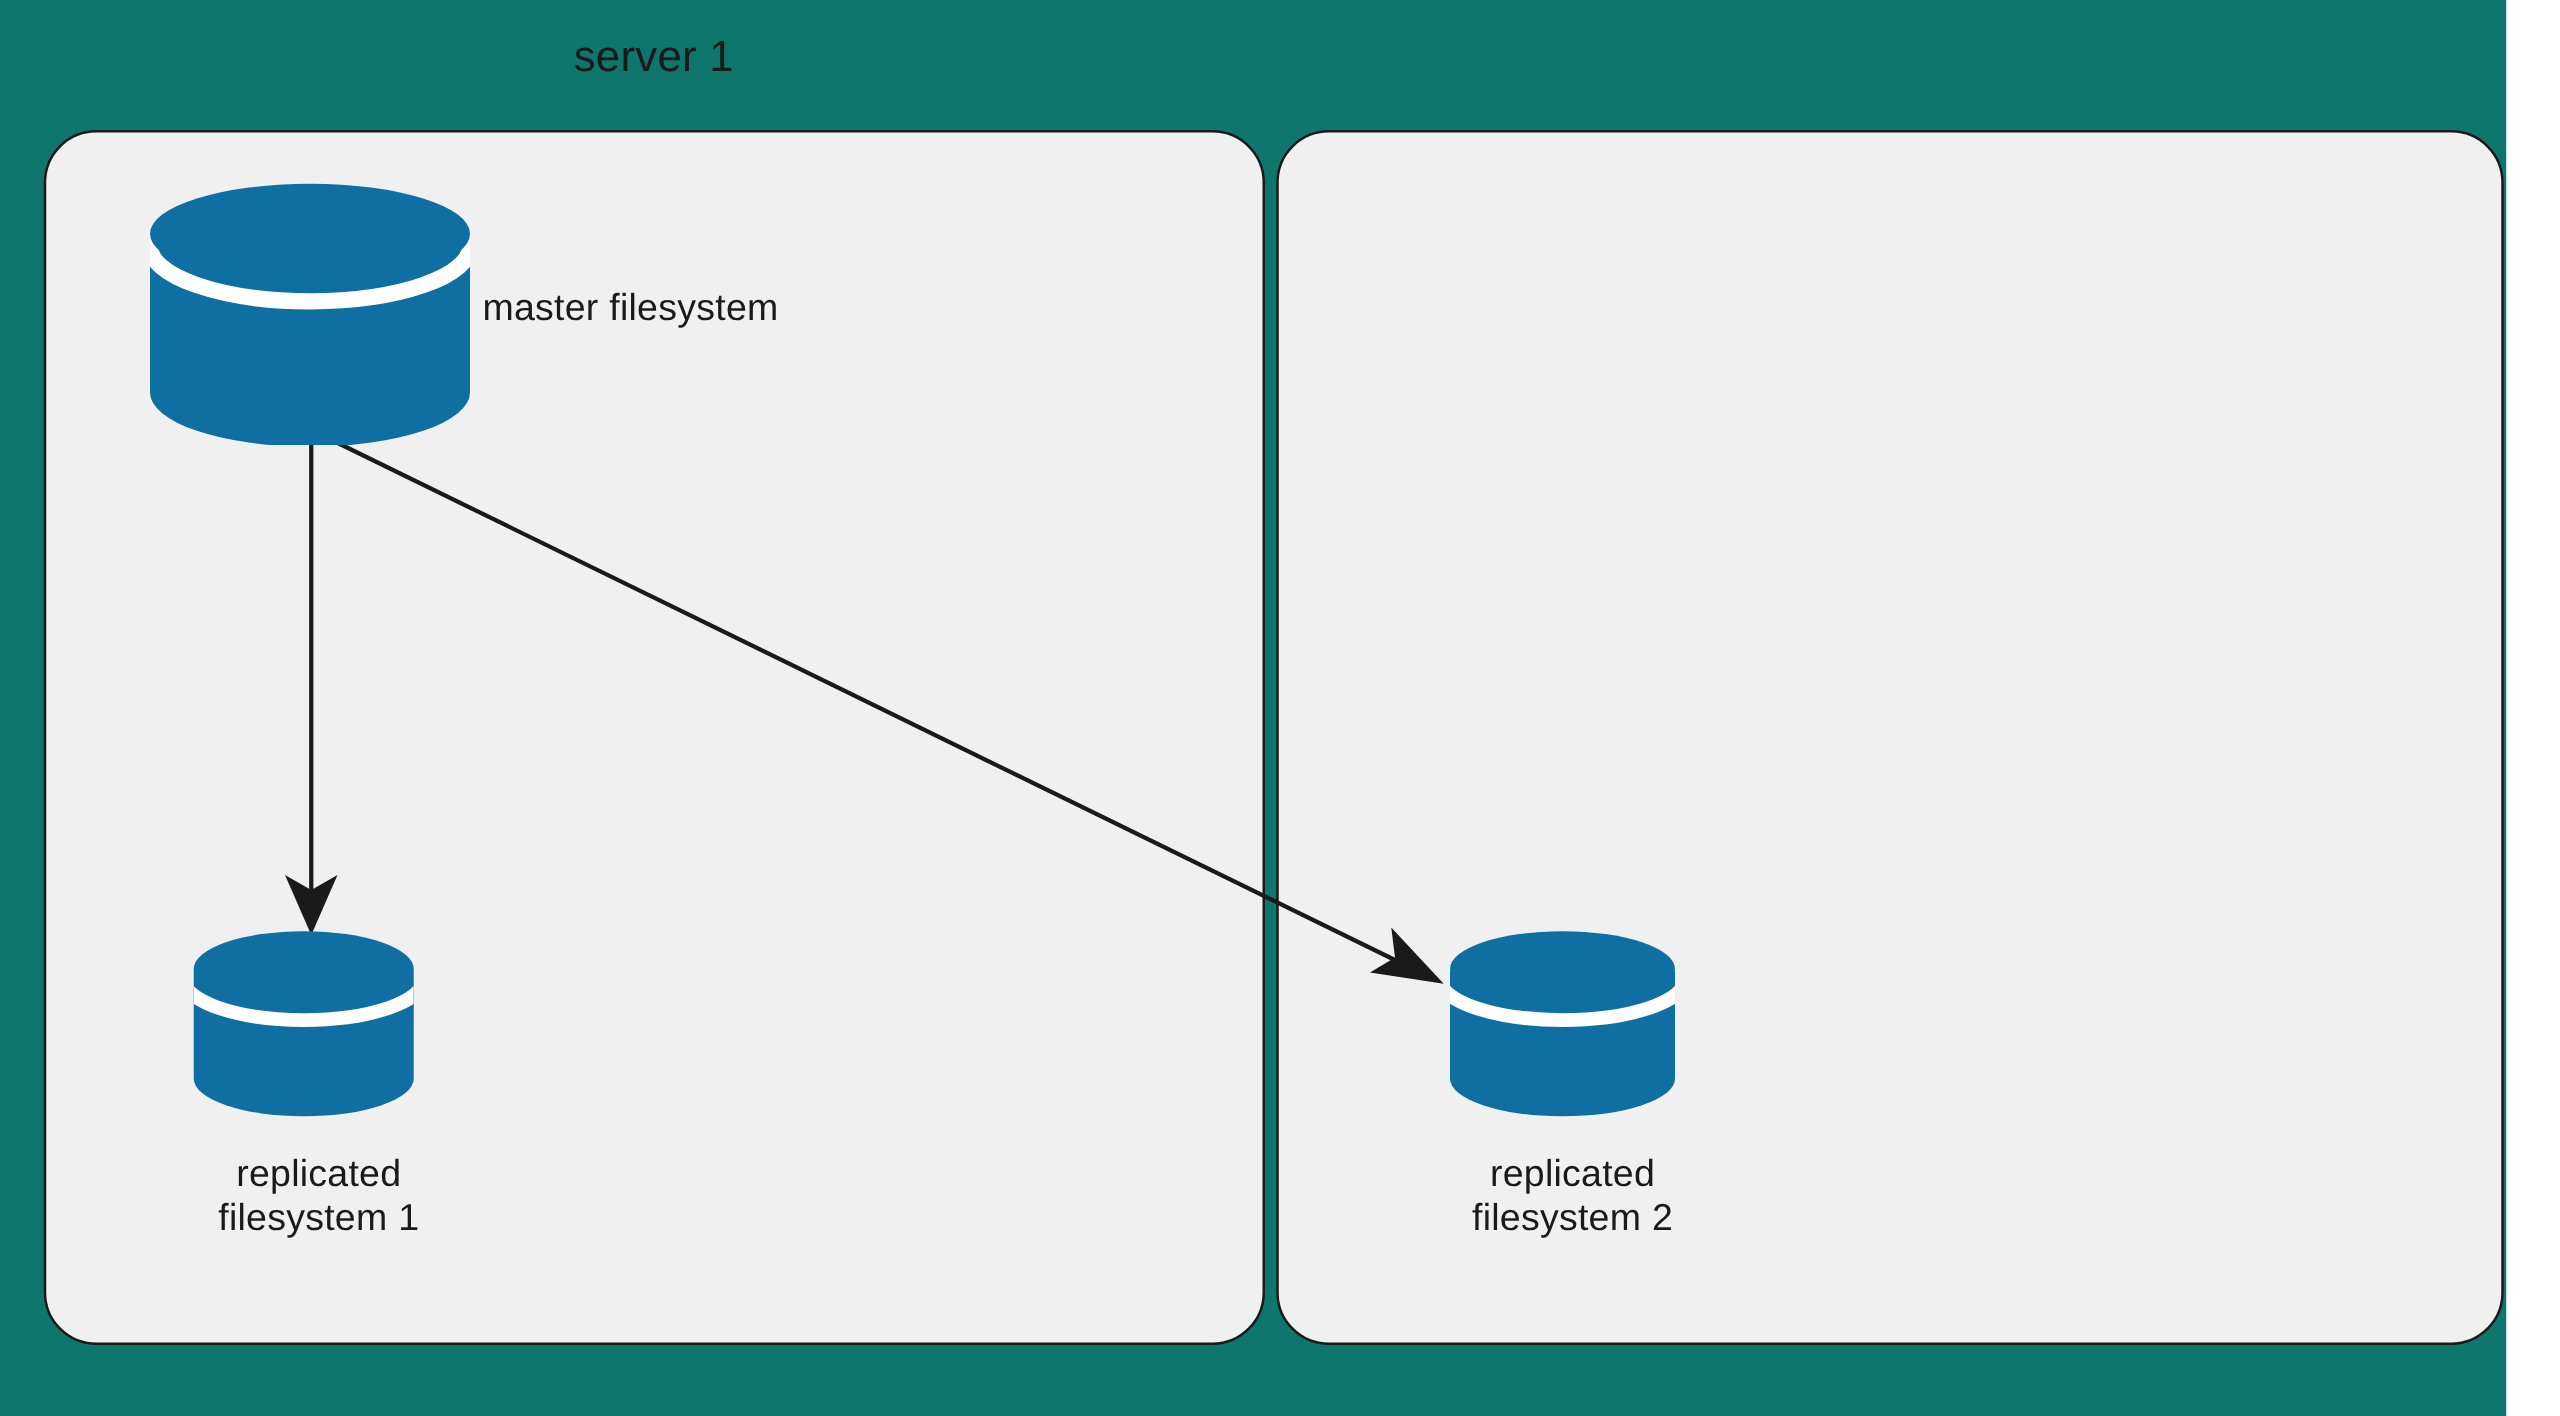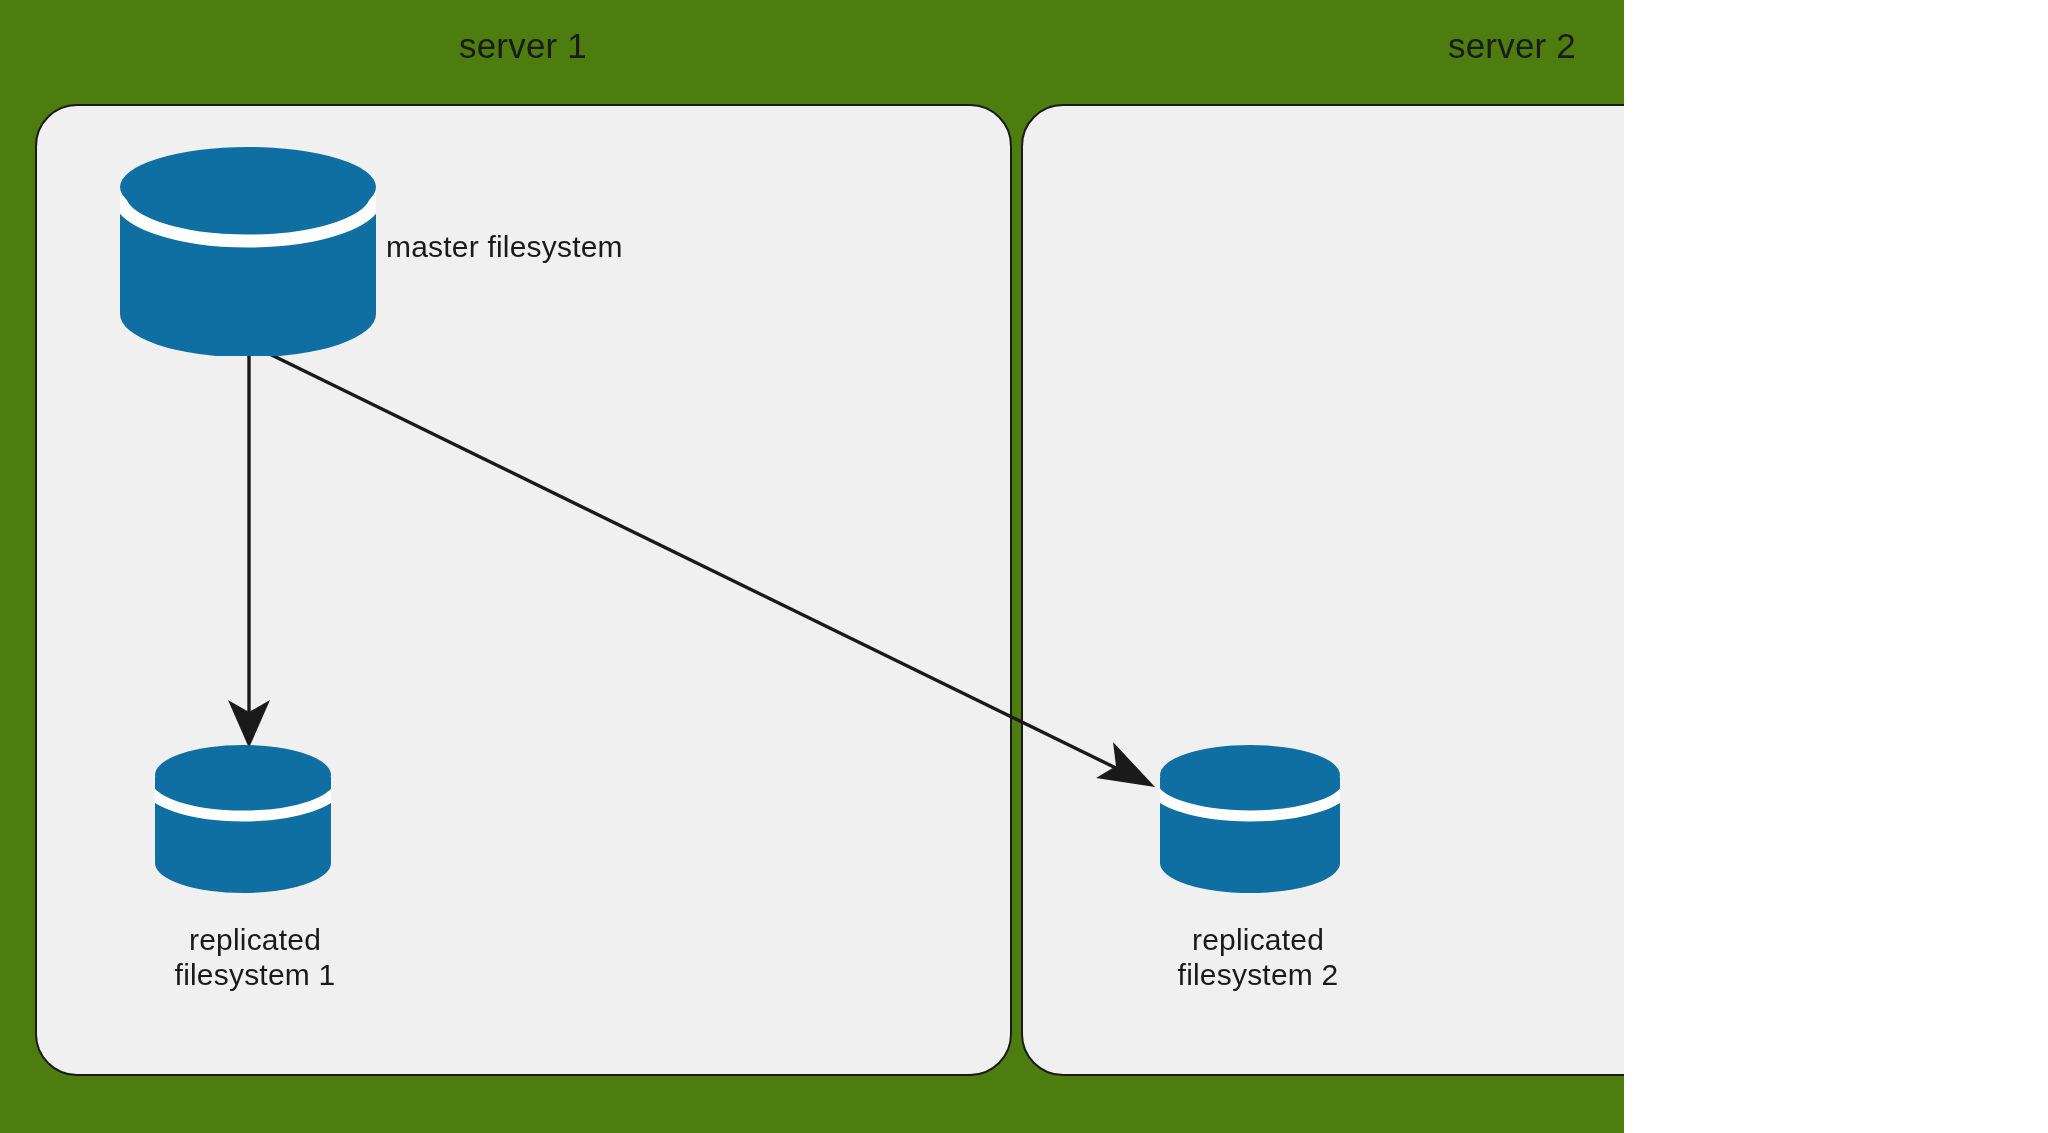--- a/index.html
+++ b/index.html
@@ -13,9 +13,9 @@
   }
   #canvas {
     position: relative;
-    width: 1624px;
+    width: 2005px;
     height: 1133px;
-    background: #4d7c0f;
+    background: #0f766e;
     overflow: hidden;
   }
   .panel {

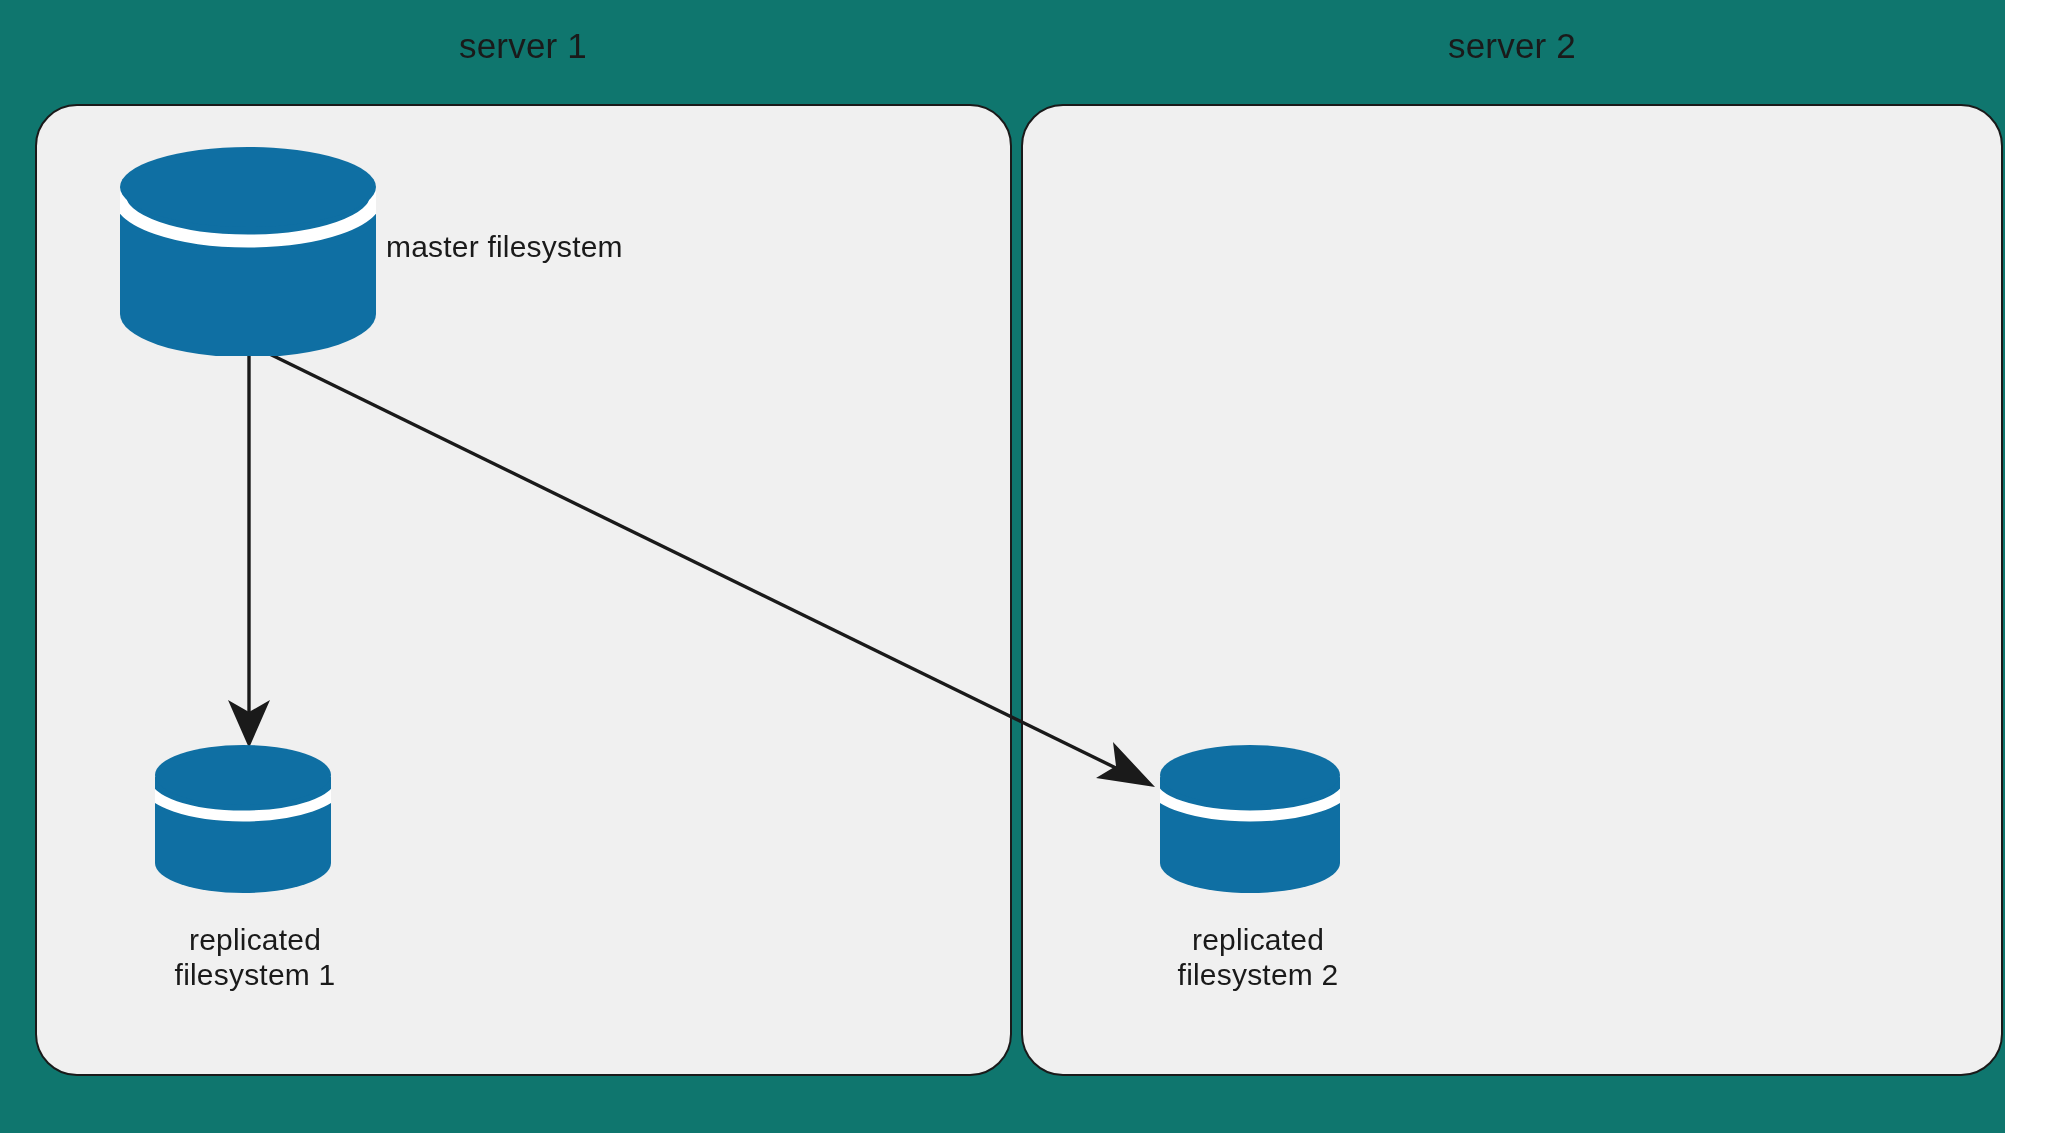--- a/index.html
+++ b/index.html
@@ -104,7 +104,6 @@
 
   <div class="panel-title" id="title-server-1">server 1</div>
 
-  <div class="panel-title" id="title-server-2">server 2</div>
 
   <svg class="edges-layer" viewBox="0 0 2048 1133">
 

